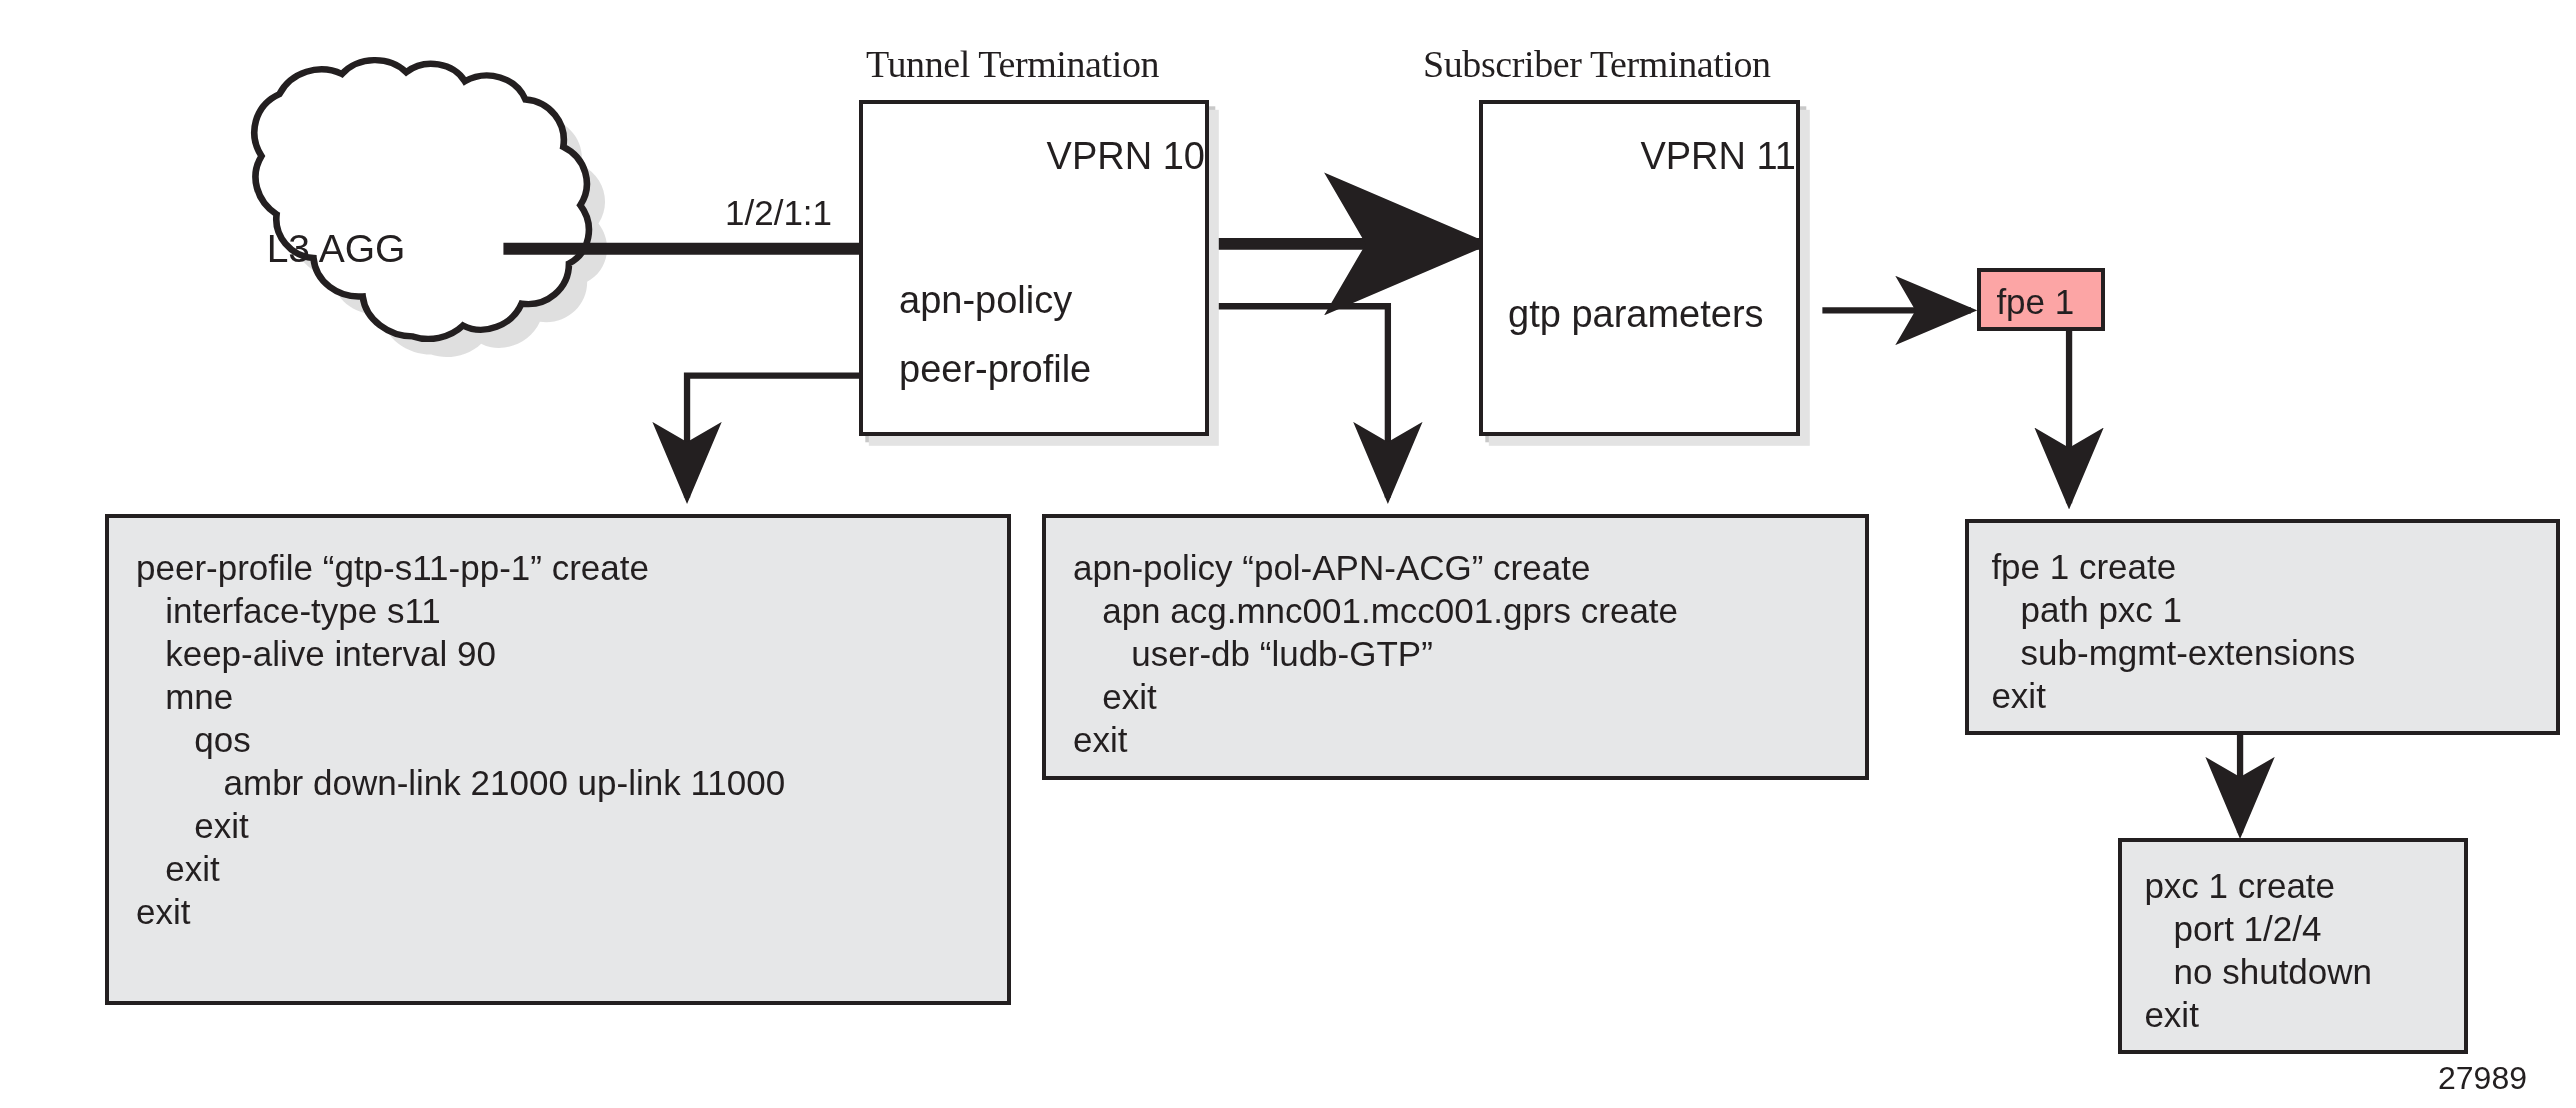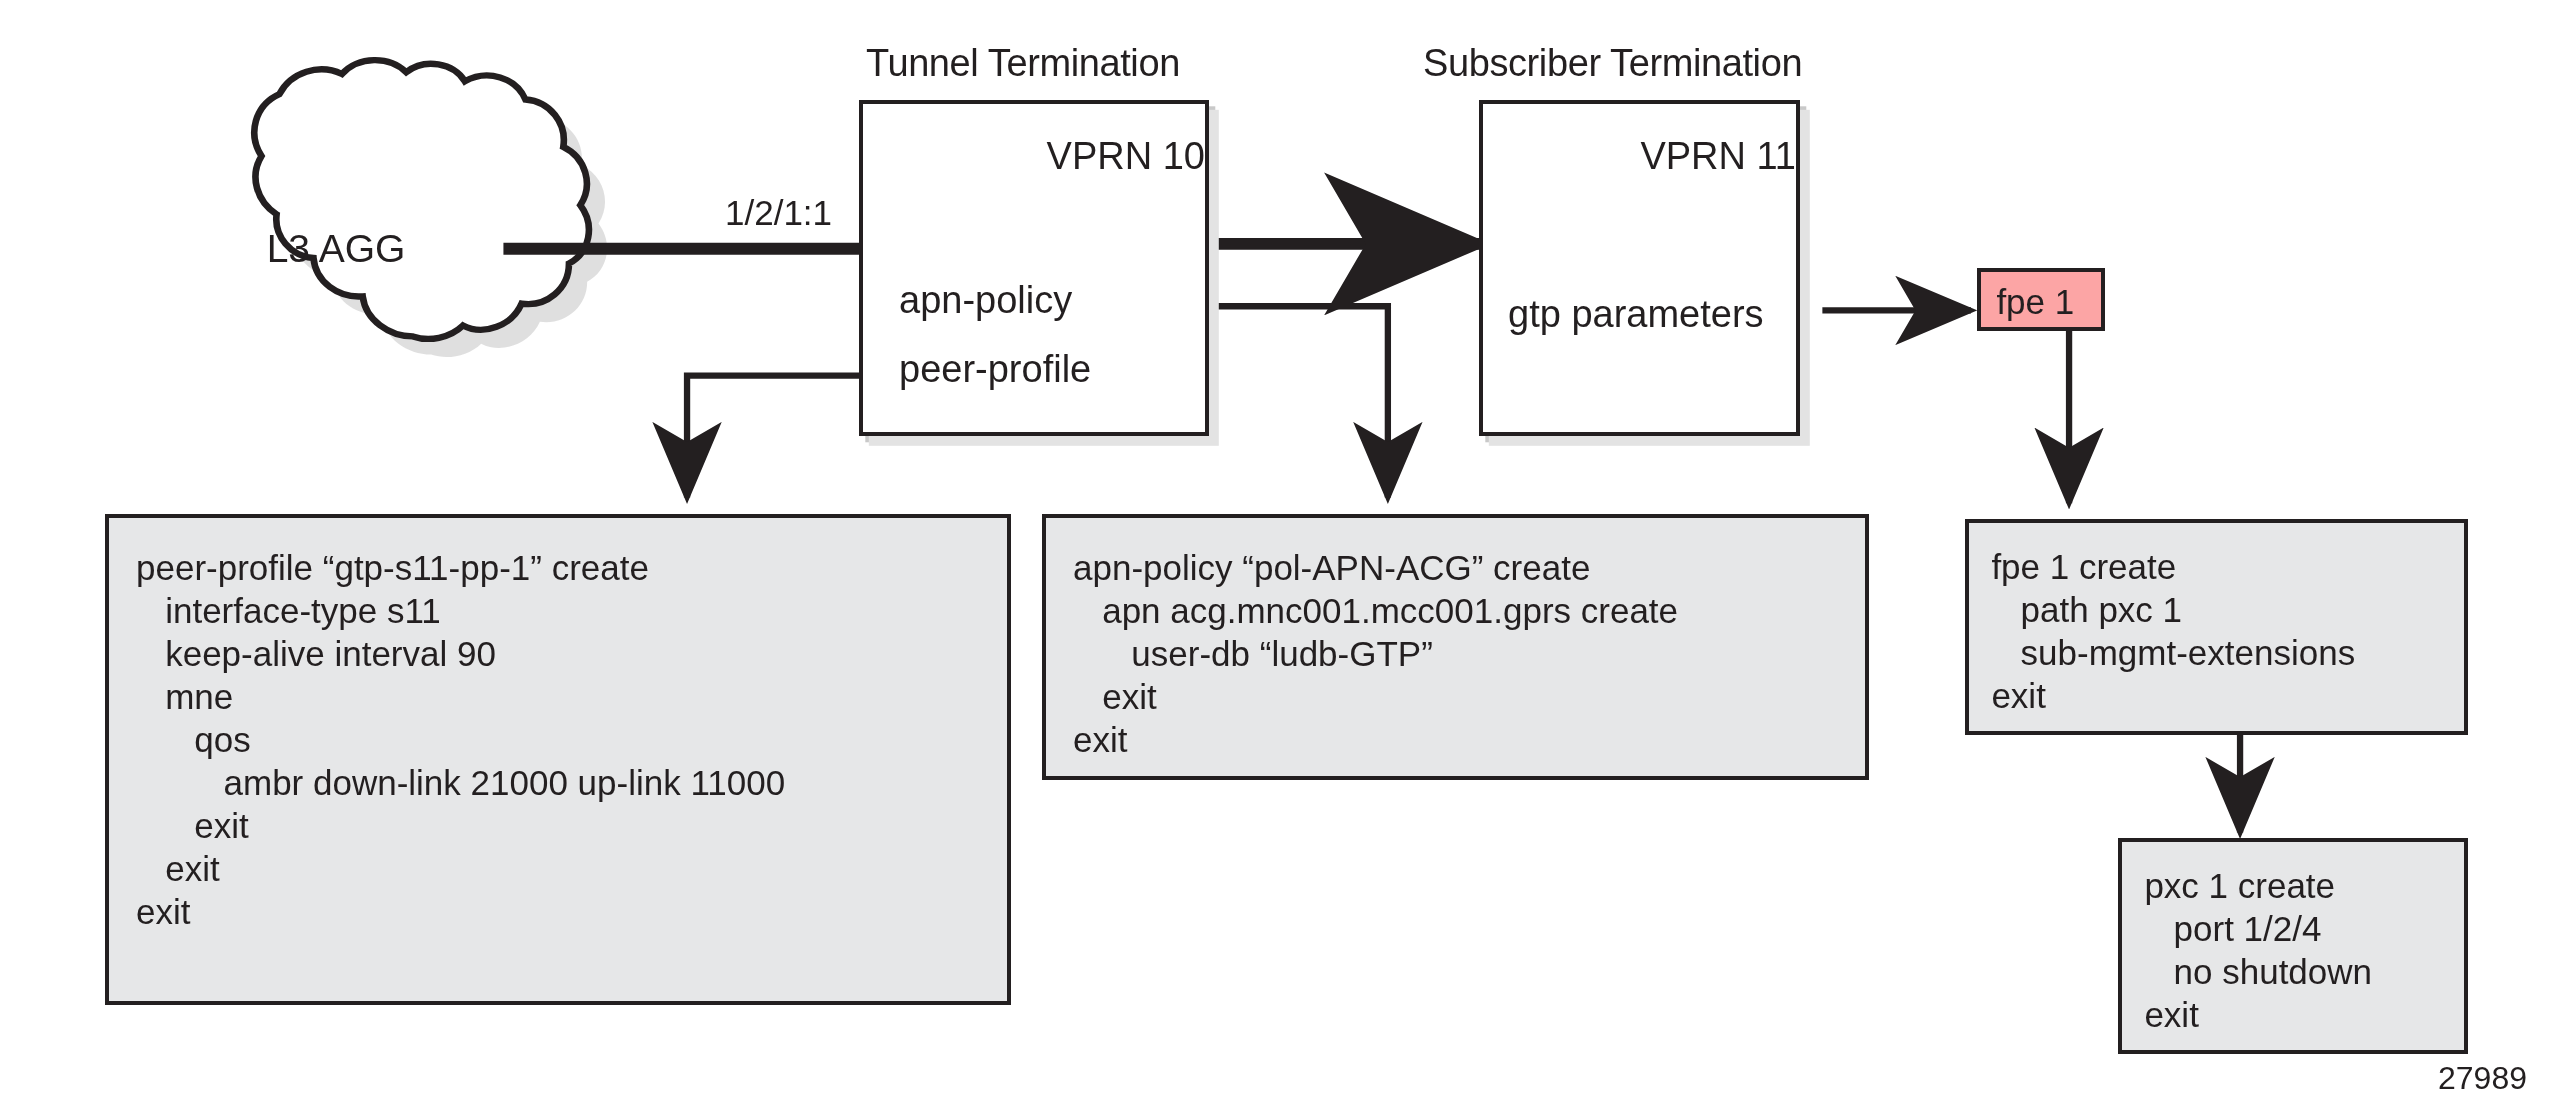--- a/index.html
+++ b/index.html
@@ -26,6 +26,7 @@
     color: #231f20;
     white-space: nowrap;
     letter-spacing: -0.4px;
+    font-family: Liberation Serif, serif;
   }
 
   

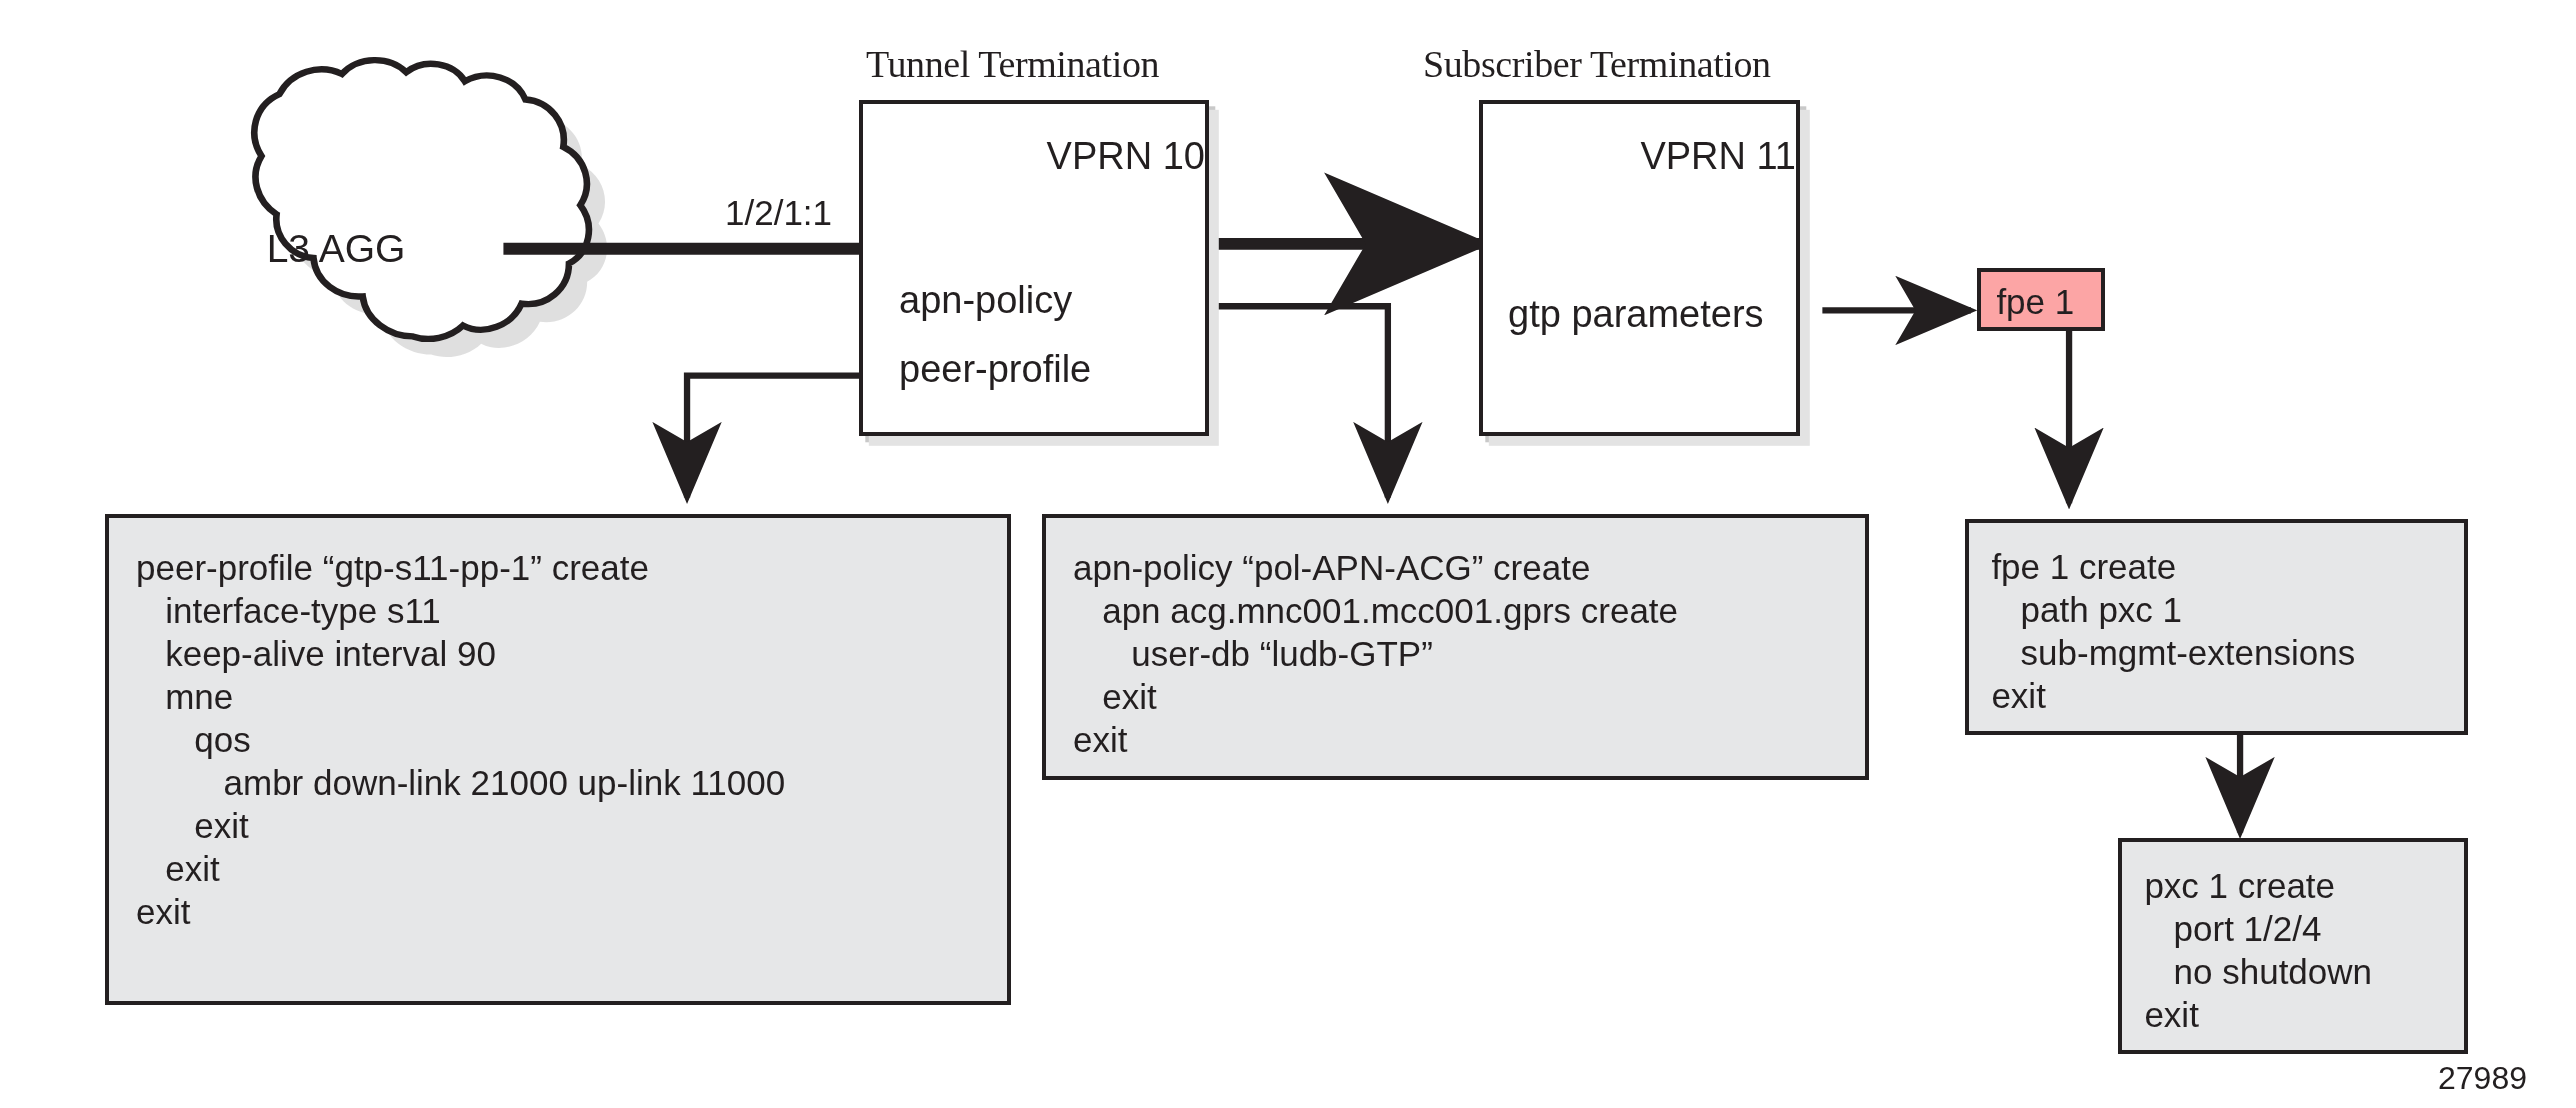--- a/index.html
+++ b/index.html
@@ -216,7 +216,7 @@
 exit</div>
   </div>
 
-  <div class="code-box" style="left:1965px; top:519px; width:503px; height:216px;">
+  <div class="code-box" style="left:1965px; top:519px; width:595px; height:216px;">
     <div class="code-text" style="left:22.4px; top:22.4px;">fpe 1 create
    path pxc 1
    sub-mgmt-extensions

